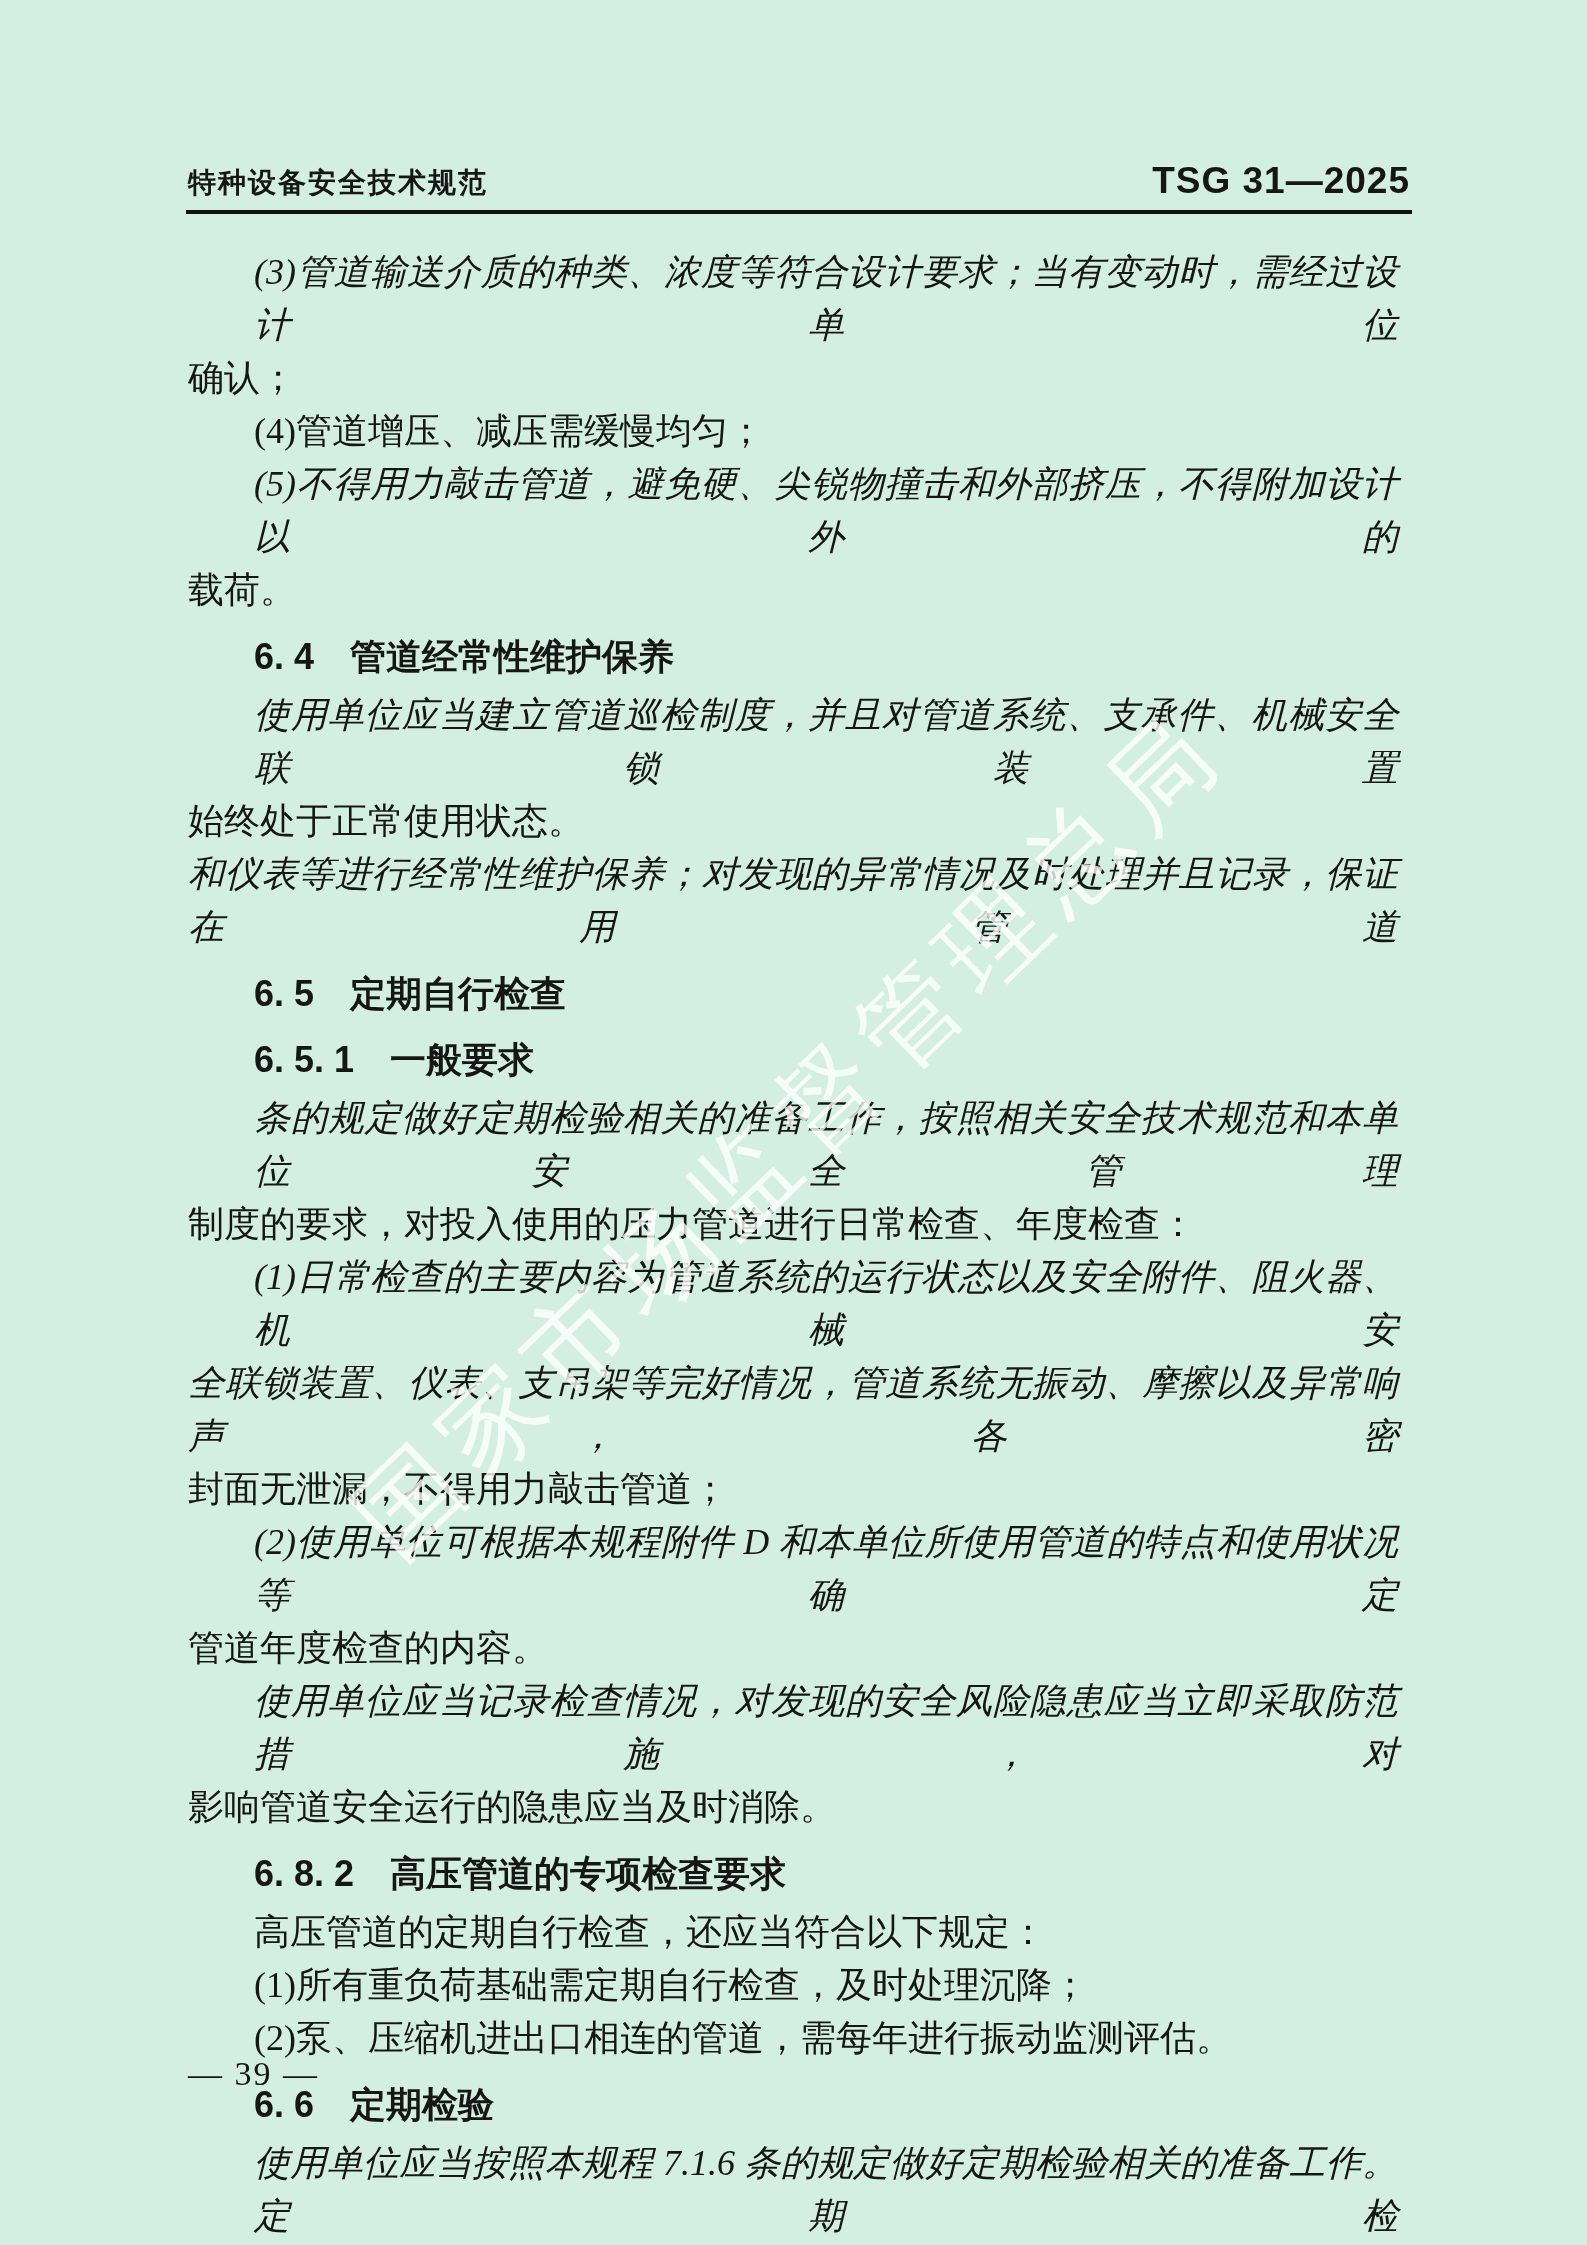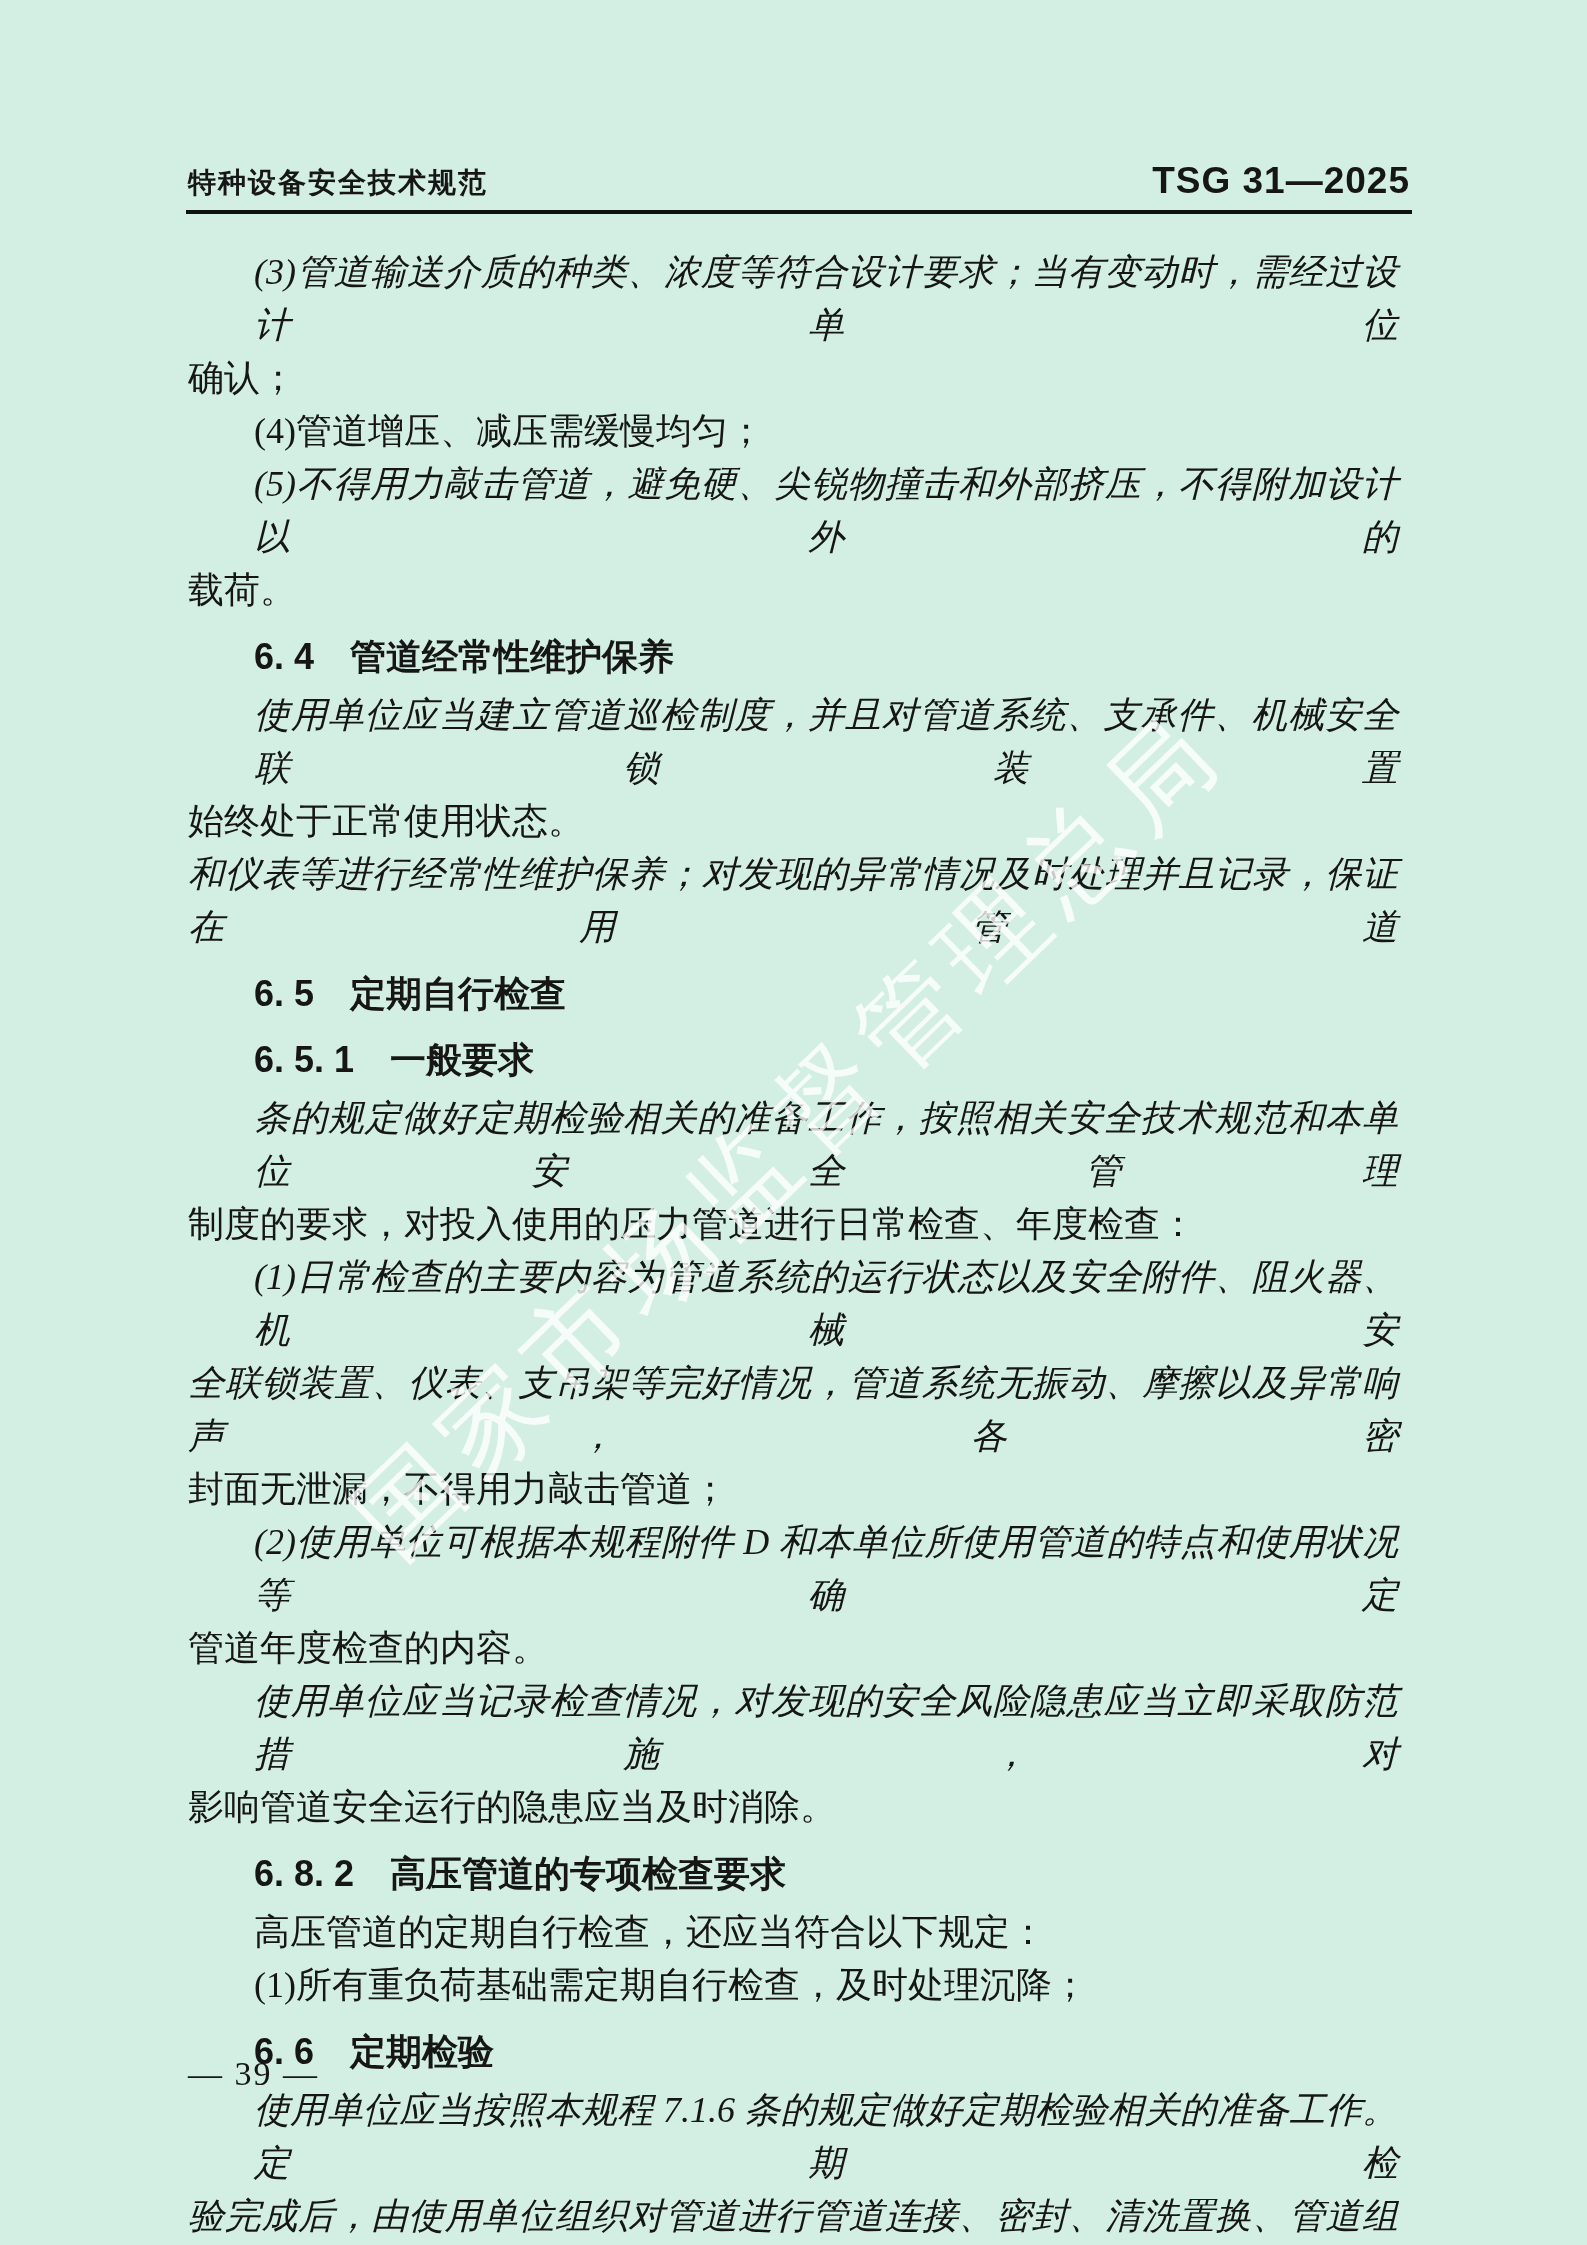--- a/index.html
+++ b/index.html
@@ -128,6 +128,7 @@
     <div class="line heading indent">6. 8. 2　高压管道的专项检查要求</div>
     <div class="line body indent">高压管道的定期自行检查，还应当符合以下规定：</div>
     <div class="line body indent">(1)所有重负荷基础需定期自行检查，及时处理沉降；</div>
+    <div class="line body indent">(2)泵、压缩机进出口相连的管道，需每年进行振动监测评估。</div>
     <div class="line heading indent">6. 6　定期检验</div>
     <div class="line body full indent">使用单位应当按照本规程 7.1.6 条的规定做好定期检验相关的准备工作。定期检</div>
     <div class="line body full">验完成后，由使用单位组织对管道进行管道连接、密封、清洗置换、管道组成件和附</div>

